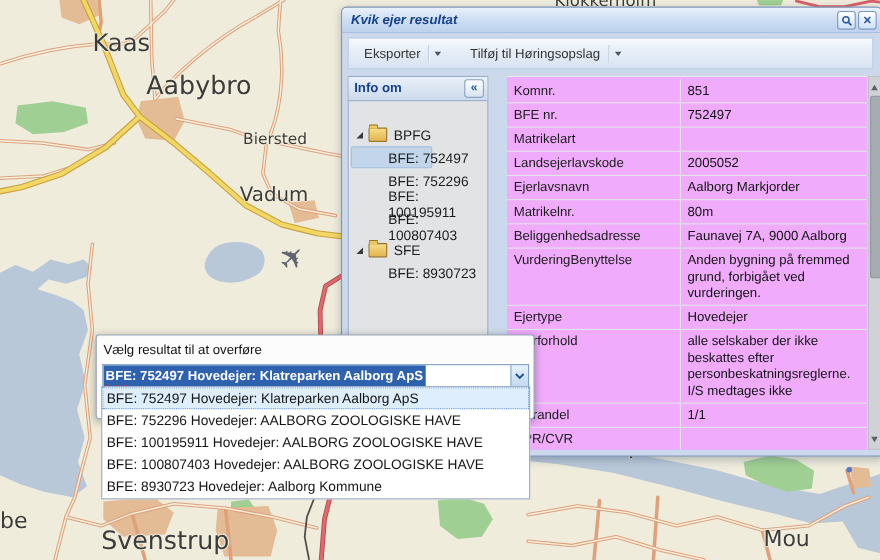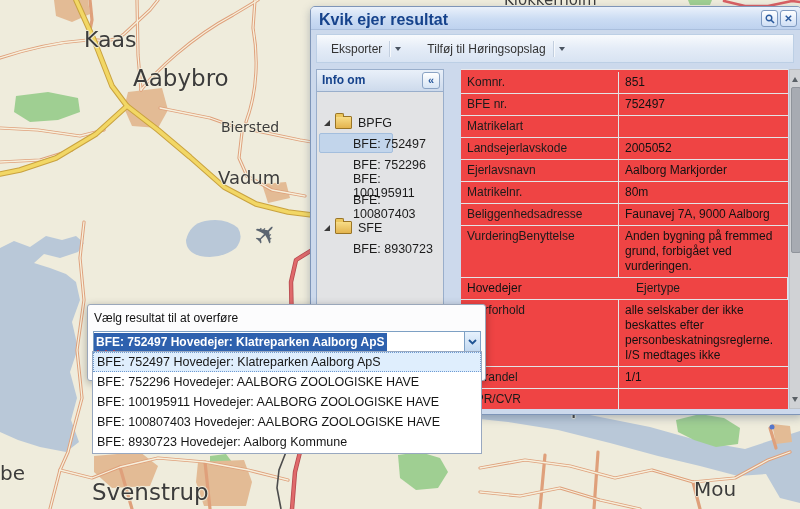--- a/index.html
+++ b/index.html
@@ -22,7 +22,7 @@
   .titlebar{position:absolute;left:0;top:0;right:0;height:22px;
     background:linear-gradient(#eaf1fb,#cbdcf3 55%,#bed2ee);
     border-radius:4px 4px 0 0;border-bottom:1px solid #aabfdd;}
-  .title{position:absolute;left:8px;top:4px;font-size:16px;font-weight:bold;color:#15428b;}
+  .title{position:absolute;left:8px;top:4px;font-size:12px;font-weight:bold;color:#15428b;font-style:italic;}
   .wtools{position:absolute;right:4px;top:3px;display:flex;gap:2px;}
   .wtool{width:15px;height:15px;border:1px solid #7f9ac0;border-radius:3px;
     background:linear-gradient(#ffffff,#cfdff5);display:flex;align-items:center;

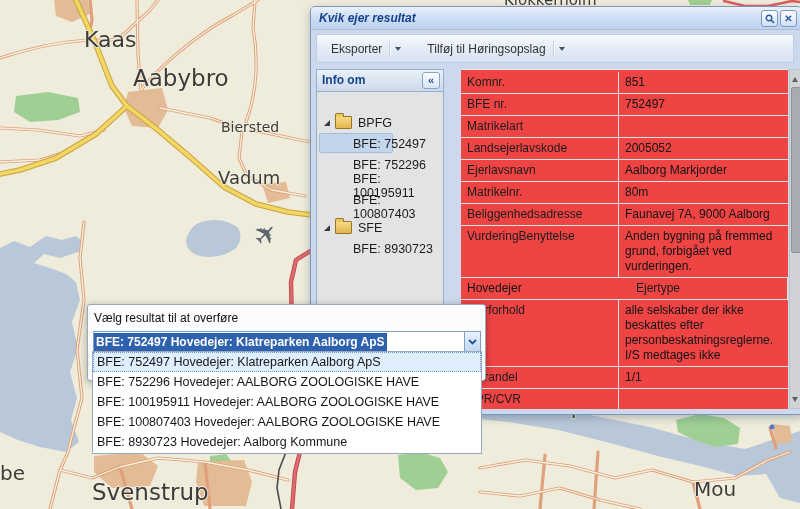--- a/index.html
+++ b/index.html
@@ -64,7 +64,7 @@
 
   
   .grid{position:absolute;left:150px;top:62px;width:327px;height:340px;overflow:hidden;
-    background:#ef4444;border-top:1px solid #e8e9eb;padding-top:2px;box-sizing:border-box;}
+    background:#f0abfc;border-top:1px solid #e8e9eb;padding-top:2px;box-sizing:border-box;}
   .grow{display:flex;border-bottom:1px solid #e3e4e6;cursor:default;}
   .gcell{font-size:12px;line-height:15px;padding:3px 6px;color:#1b1b1b;box-sizing:border-box;}
   .glabel{width:158px;border-right:1px solid #e3e4e6;flex-shrink:0;}

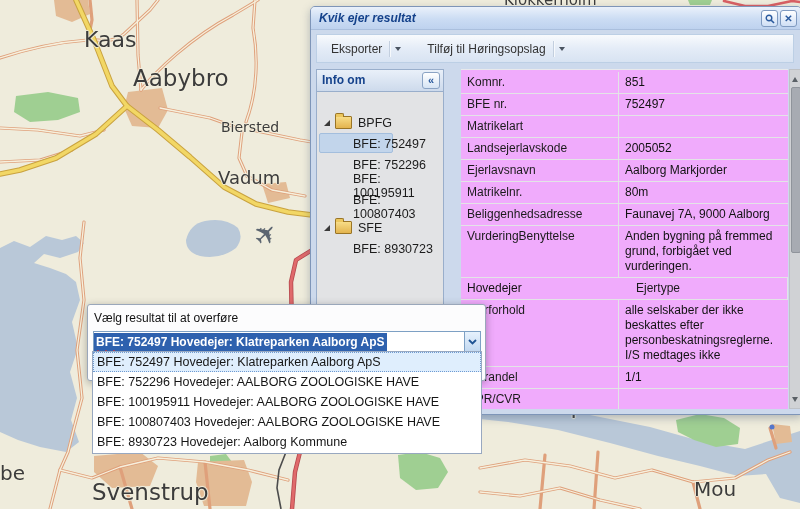--- a/index.html
+++ b/index.html
@@ -316,8 +316,8 @@
       <div class="gcell gvalue">Anden bygning på fremmed grund, forbigået ved vurderingen.</div>
     </div>
     <div class="grow">
+      <div class="gcell glabel">Ejertype</div>
       <div class="gcell gvalue">Hovedejer</div>
-      <div class="gcell glabel">Ejertype</div>
     </div>
     <div class="grow">
       <div class="gcell glabel">Ejerforhold</div>

